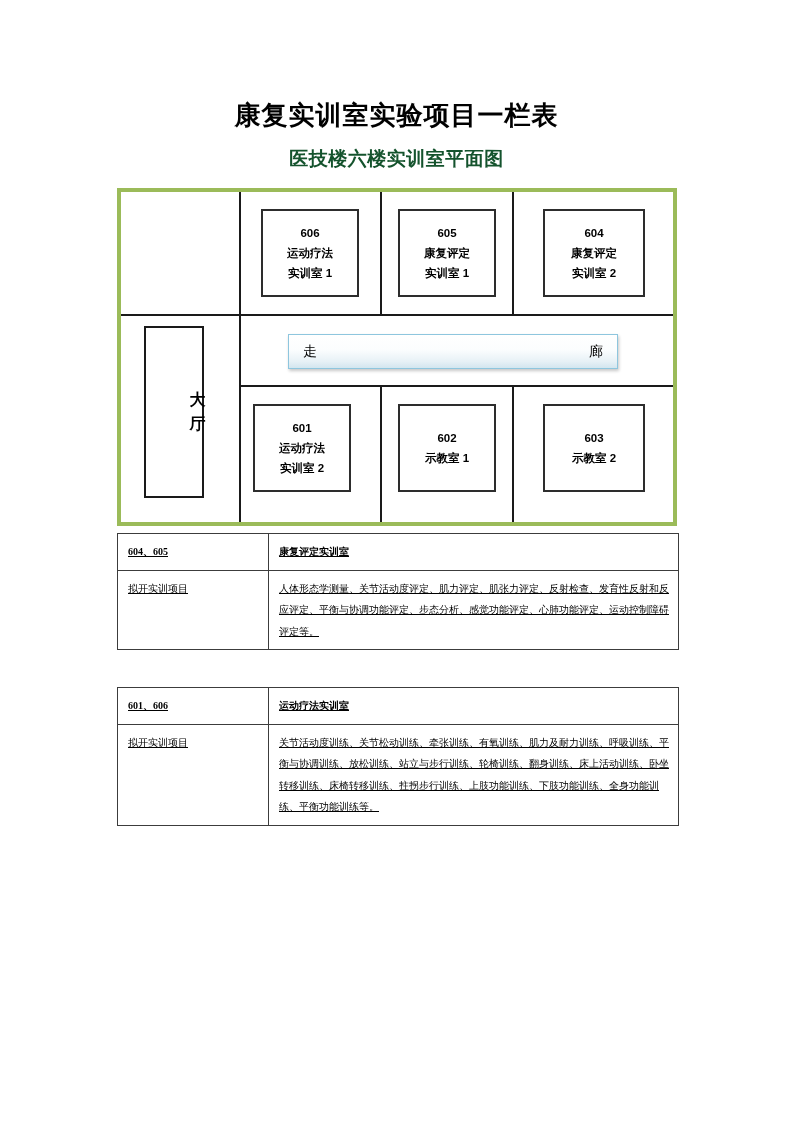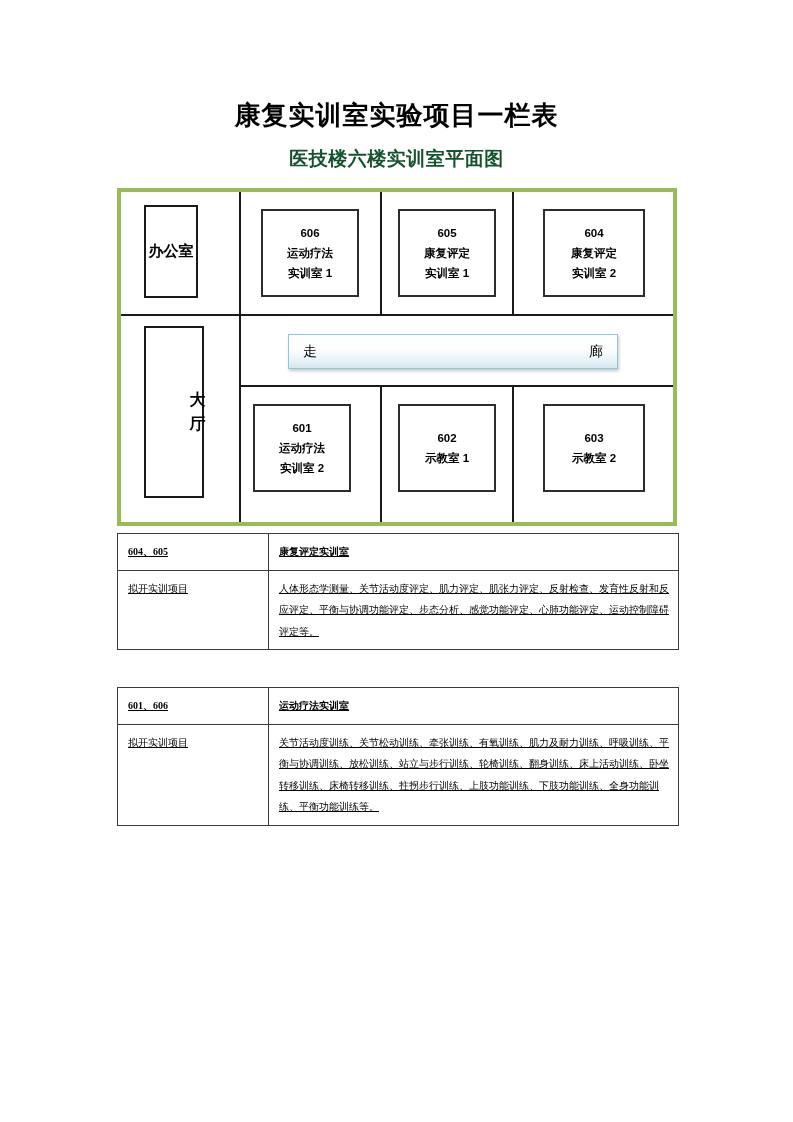--- a/index.html
+++ b/index.html
@@ -190,9 +190,6 @@
       <div class="wall wall-v" style="left:259px; top:193px; height:137px;"></div>
       <div class="wall wall-v" style="left:391px; top:193px; height:137px;"></div>
 
-      <div class="side-room office">
-        <span>办公室</span>
-      </div>
       <div class="side-room lobby">
         <span>大厅</span>
       </div>

